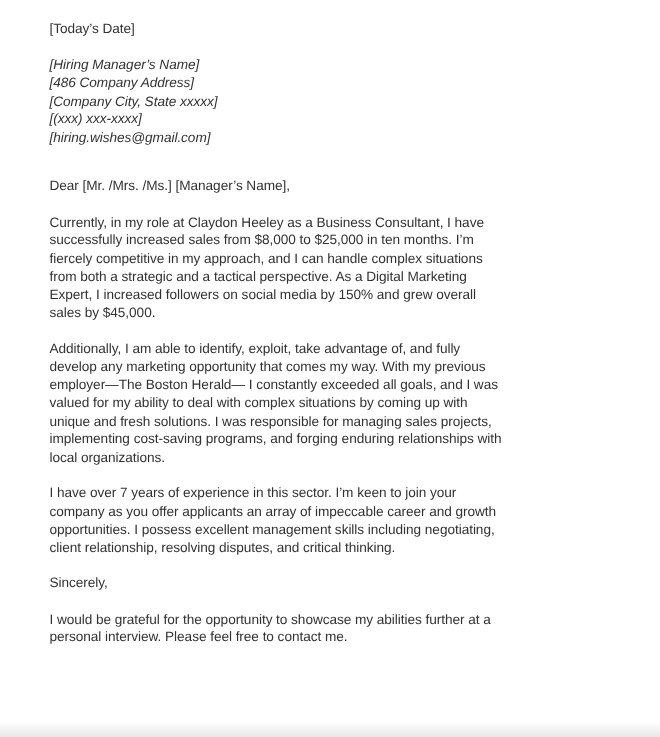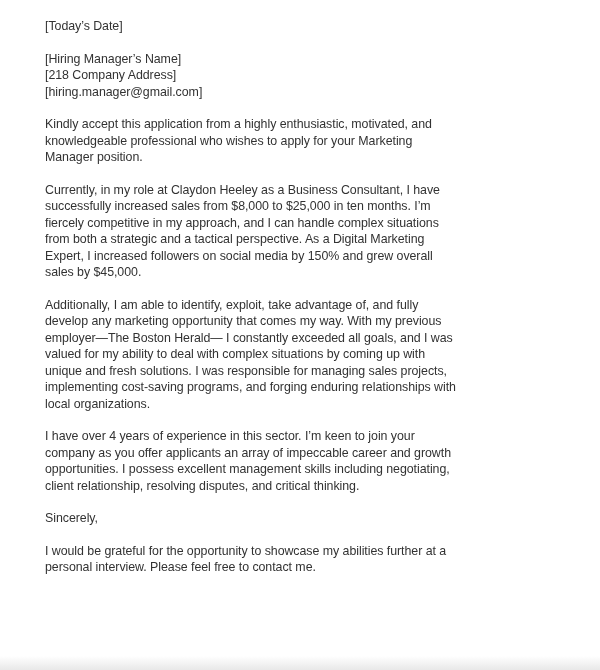--- a/index.html
+++ b/index.html
@@ -35,7 +35,8 @@
     margin: 0;
   }
   .recipient-block {
-    margin: 0 0 16px 0;
+    margin: 0 0 28px 0;
+    font-style: italic;
   }
   .bottom-fade {
     position: absolute;

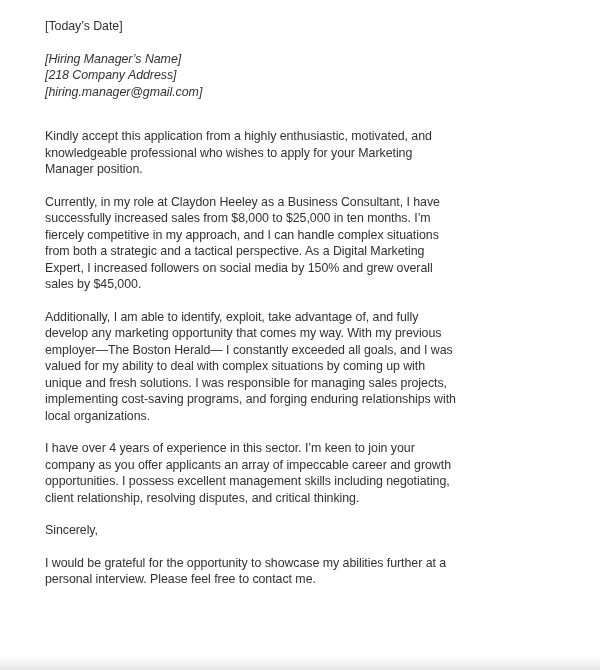--- a/index.html
+++ b/index.html
@@ -58,7 +58,7 @@
 
     <div class="recipient-block">
       <div class="addr-line">[Hiring Manager’s Name]</div>
-      <div class="addr-line">[218 Company Address]</div>
+      <div class="addr-line">[486 Company Address]</div>
       <div class="addr-line">[hiring.manager@gmail.com]</div>
     </div>
 

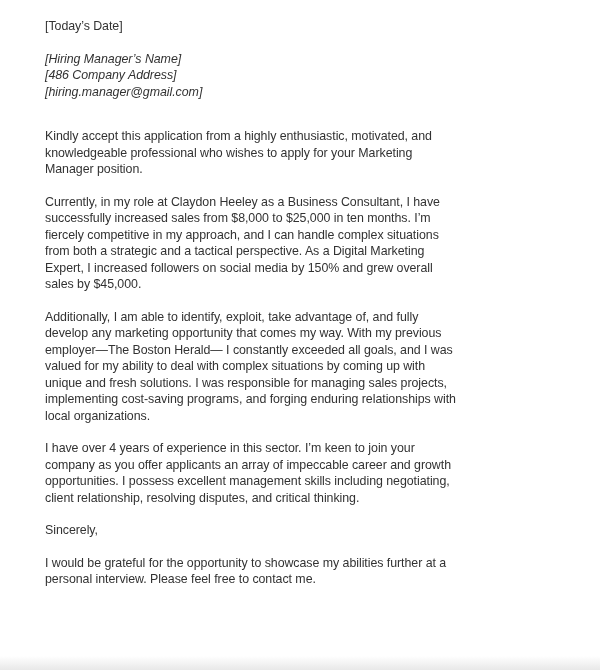--- a/index.html
+++ b/index.html
@@ -59,6 +59,7 @@
     <div class="recipient-block">
       <div class="addr-line">[Hiring Manager’s Name]</div>
       <div class="addr-line">[486 Company Address]</div>
+      <div class="addr-line">[Company City, State xxxxx]</div>
       <div class="addr-line">[hiring.manager@gmail.com]</div>
     </div>
 

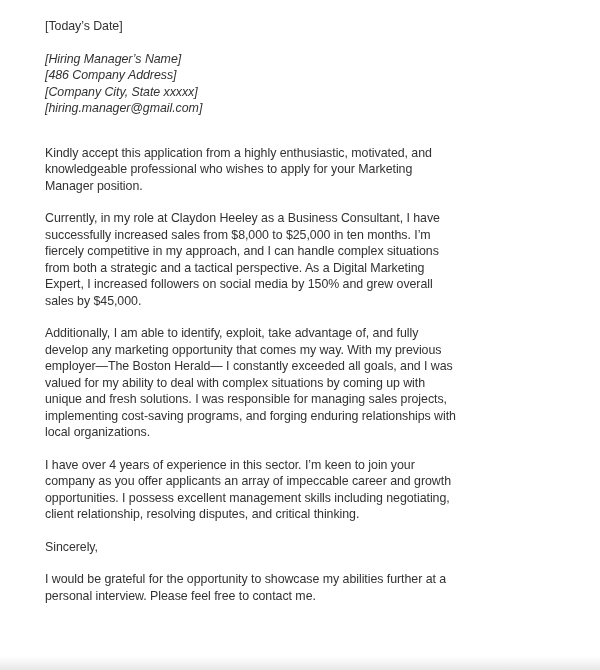--- a/index.html
+++ b/index.html
@@ -60,6 +60,7 @@
       <div class="addr-line">[Hiring Manager’s Name]</div>
       <div class="addr-line">[486 Company Address]</div>
       <div class="addr-line">[Company City, State xxxxx]</div>
+      <div class="addr-line">[(xxx) xxx-xxxx]</div>
       <div class="addr-line">[hiring.manager@gmail.com]</div>
     </div>
 

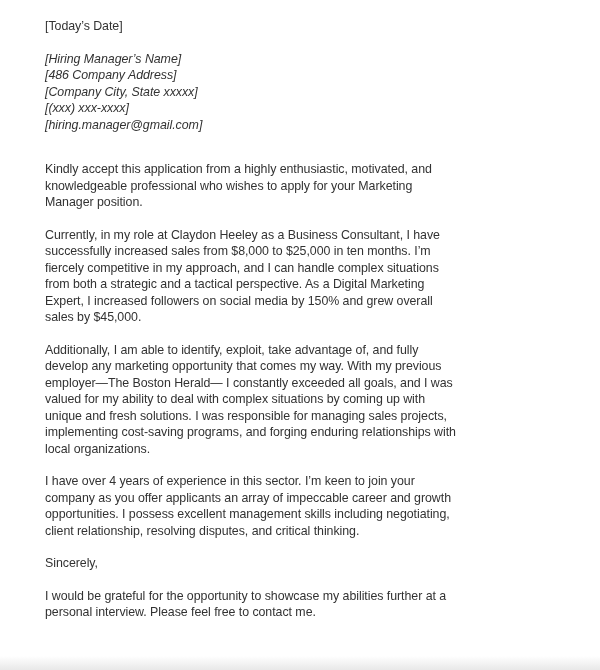--- a/index.html
+++ b/index.html
@@ -61,7 +61,7 @@
       <div class="addr-line">[486 Company Address]</div>
       <div class="addr-line">[Company City, State xxxxx]</div>
       <div class="addr-line">[(xxx) xxx-xxxx]</div>
-      <div class="addr-line">[hiring.manager@gmail.com]</div>
+      <div class="addr-line">[hiring.wishes@gmail.com]</div>
     </div>
 
 

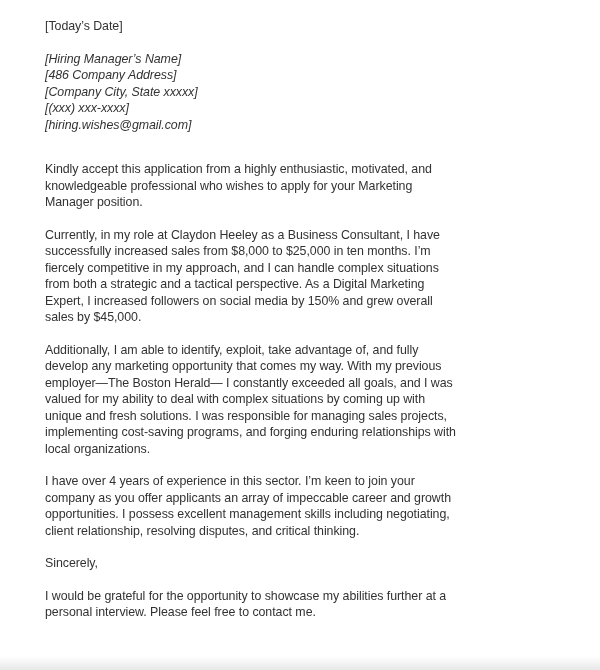--- a/index.html
+++ b/index.html
@@ -64,6 +64,7 @@
       <div class="addr-line">[hiring.wishes@gmail.com]</div>
     </div>
 
+    <p>Dear [Mr. /Mrs. /Ms.] [Manager’s Name],</p>
 
     <p>Kindly accept this application from a highly enthusiastic, motivated, and knowledgeable professional who wishes to apply for your Marketing Manager position.</p>
 

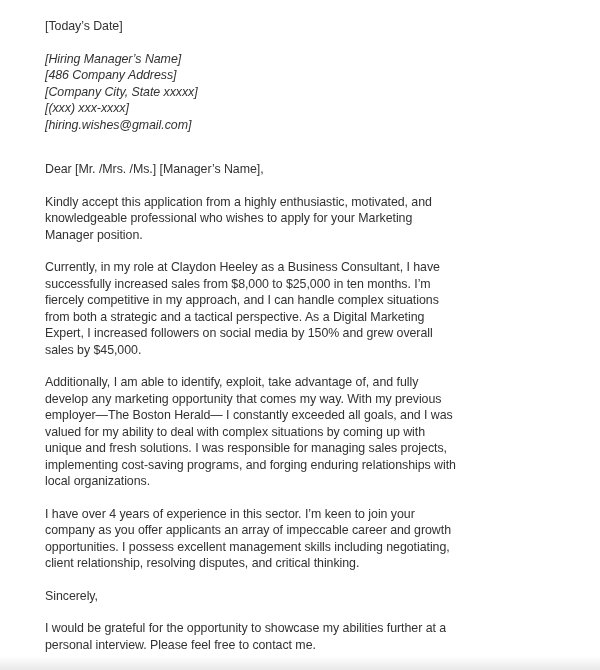--- a/index.html
+++ b/index.html
@@ -66,7 +66,6 @@
 
     <p>Dear [Mr. /Mrs. /Ms.] [Manager’s Name],</p>
 
-    <p>Kindly accept this application from a highly enthusiastic, motivated, and knowledgeable professional who wishes to apply for your Marketing Manager position.</p>
 
 
     <p>Currently, in my role at Claydon Heeley as a Business Consultant, I have successfully increased sales from $8,000 to $25,000 in ten months. I’m fiercely competitive in my approach, and I can handle complex situations from both a strategic and a tactical perspective. As a Digital Marketing Expert, I increased followers on social media by 150% and grew overall sales by $45,000.</p>

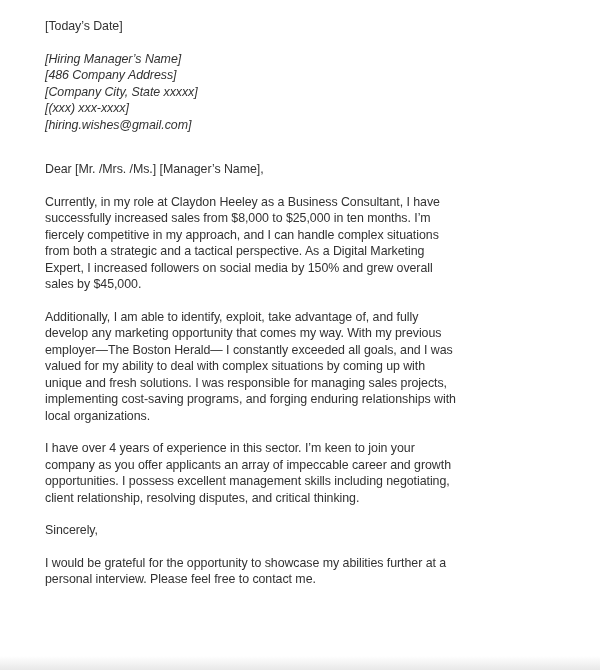--- a/index.html
+++ b/index.html
@@ -72,7 +72,7 @@
 
     <p>Additionally, I am able to identify, exploit, take advantage of, and fully develop any marketing opportunity that comes my way. With my previous employer—The Boston Herald— I constantly exceeded all goals, and I was valued for my ability to deal with complex situations by coming up with unique and fresh solutions. I was responsible for managing sales projects, implementing cost-saving programs, and forging enduring relationships with local organizations.</p>
 
-    <p>I have over 4 years of experience in this sector. I’m keen to join your company as you offer applicants an array of impeccable career and growth opportunities. I possess excellent management skills including negotiating, client relationship, resolving disputes, and critical thinking.</p>
+    <p>I have over 7 years of experience in this sector. I’m keen to join your company as you offer applicants an array of impeccable career and growth opportunities. I possess excellent management skills including negotiating, client relationship, resolving disputes, and critical thinking.</p>
 
     <p>Sincerely,</p>
 

